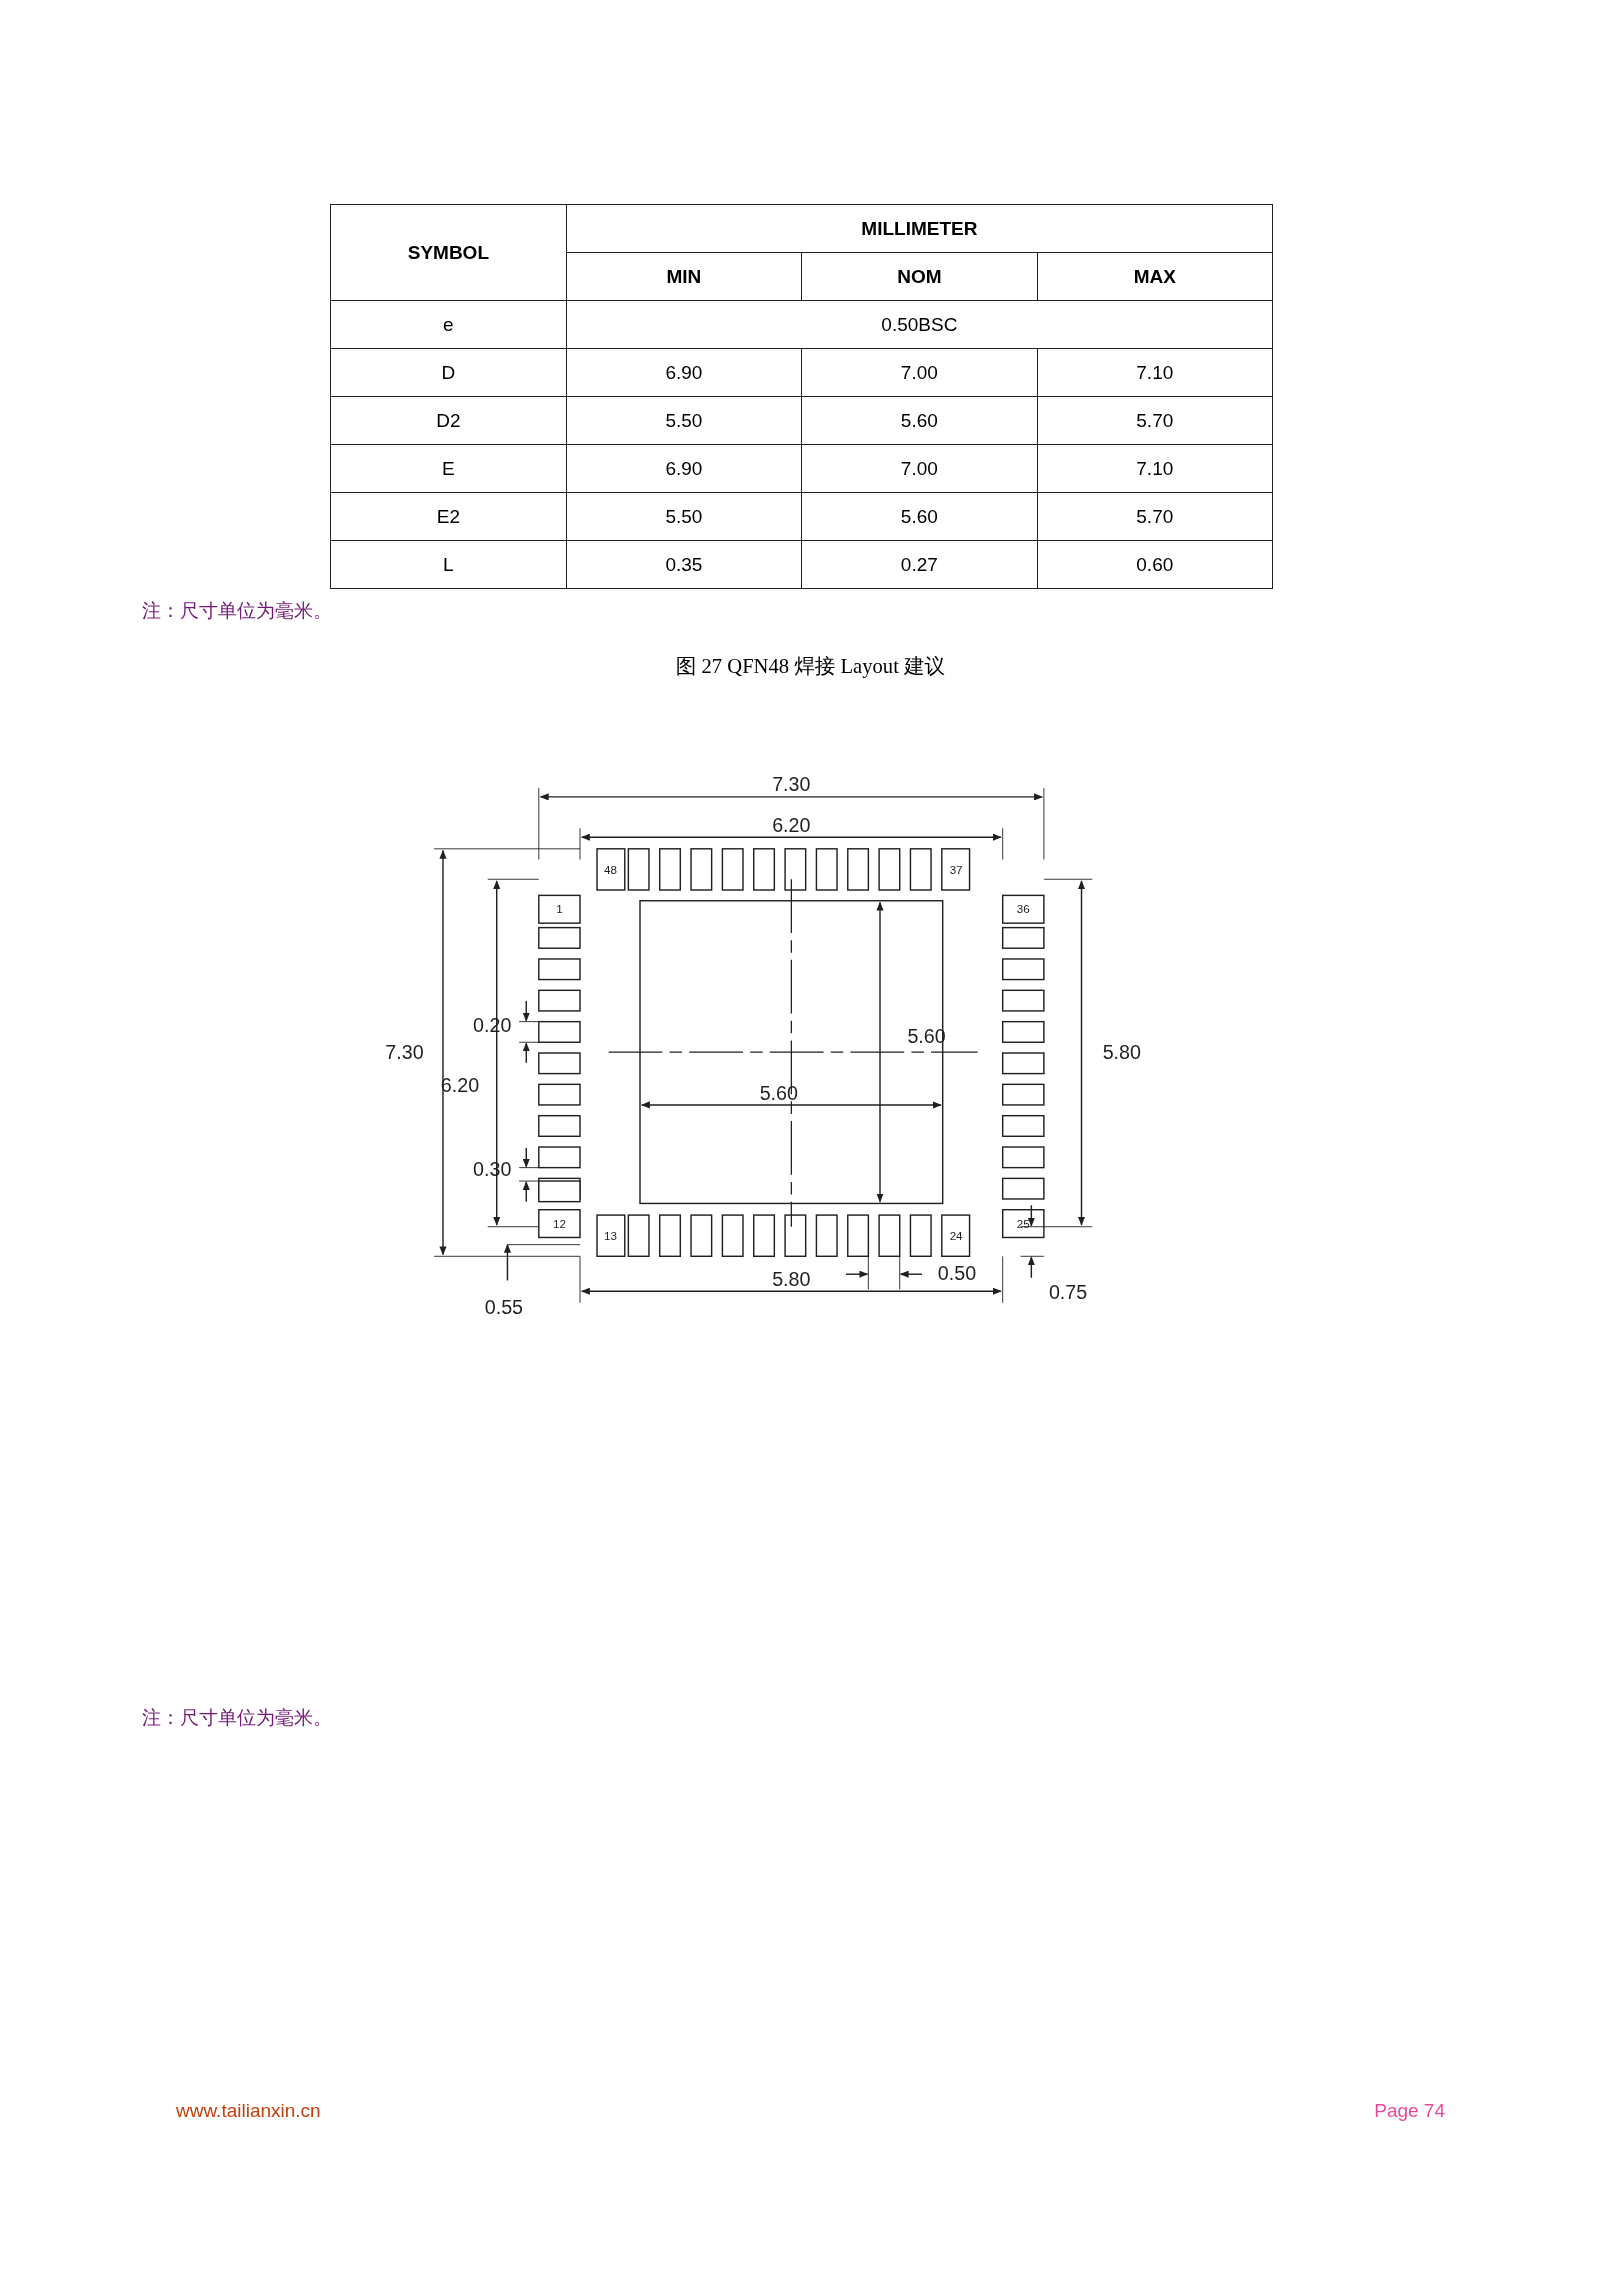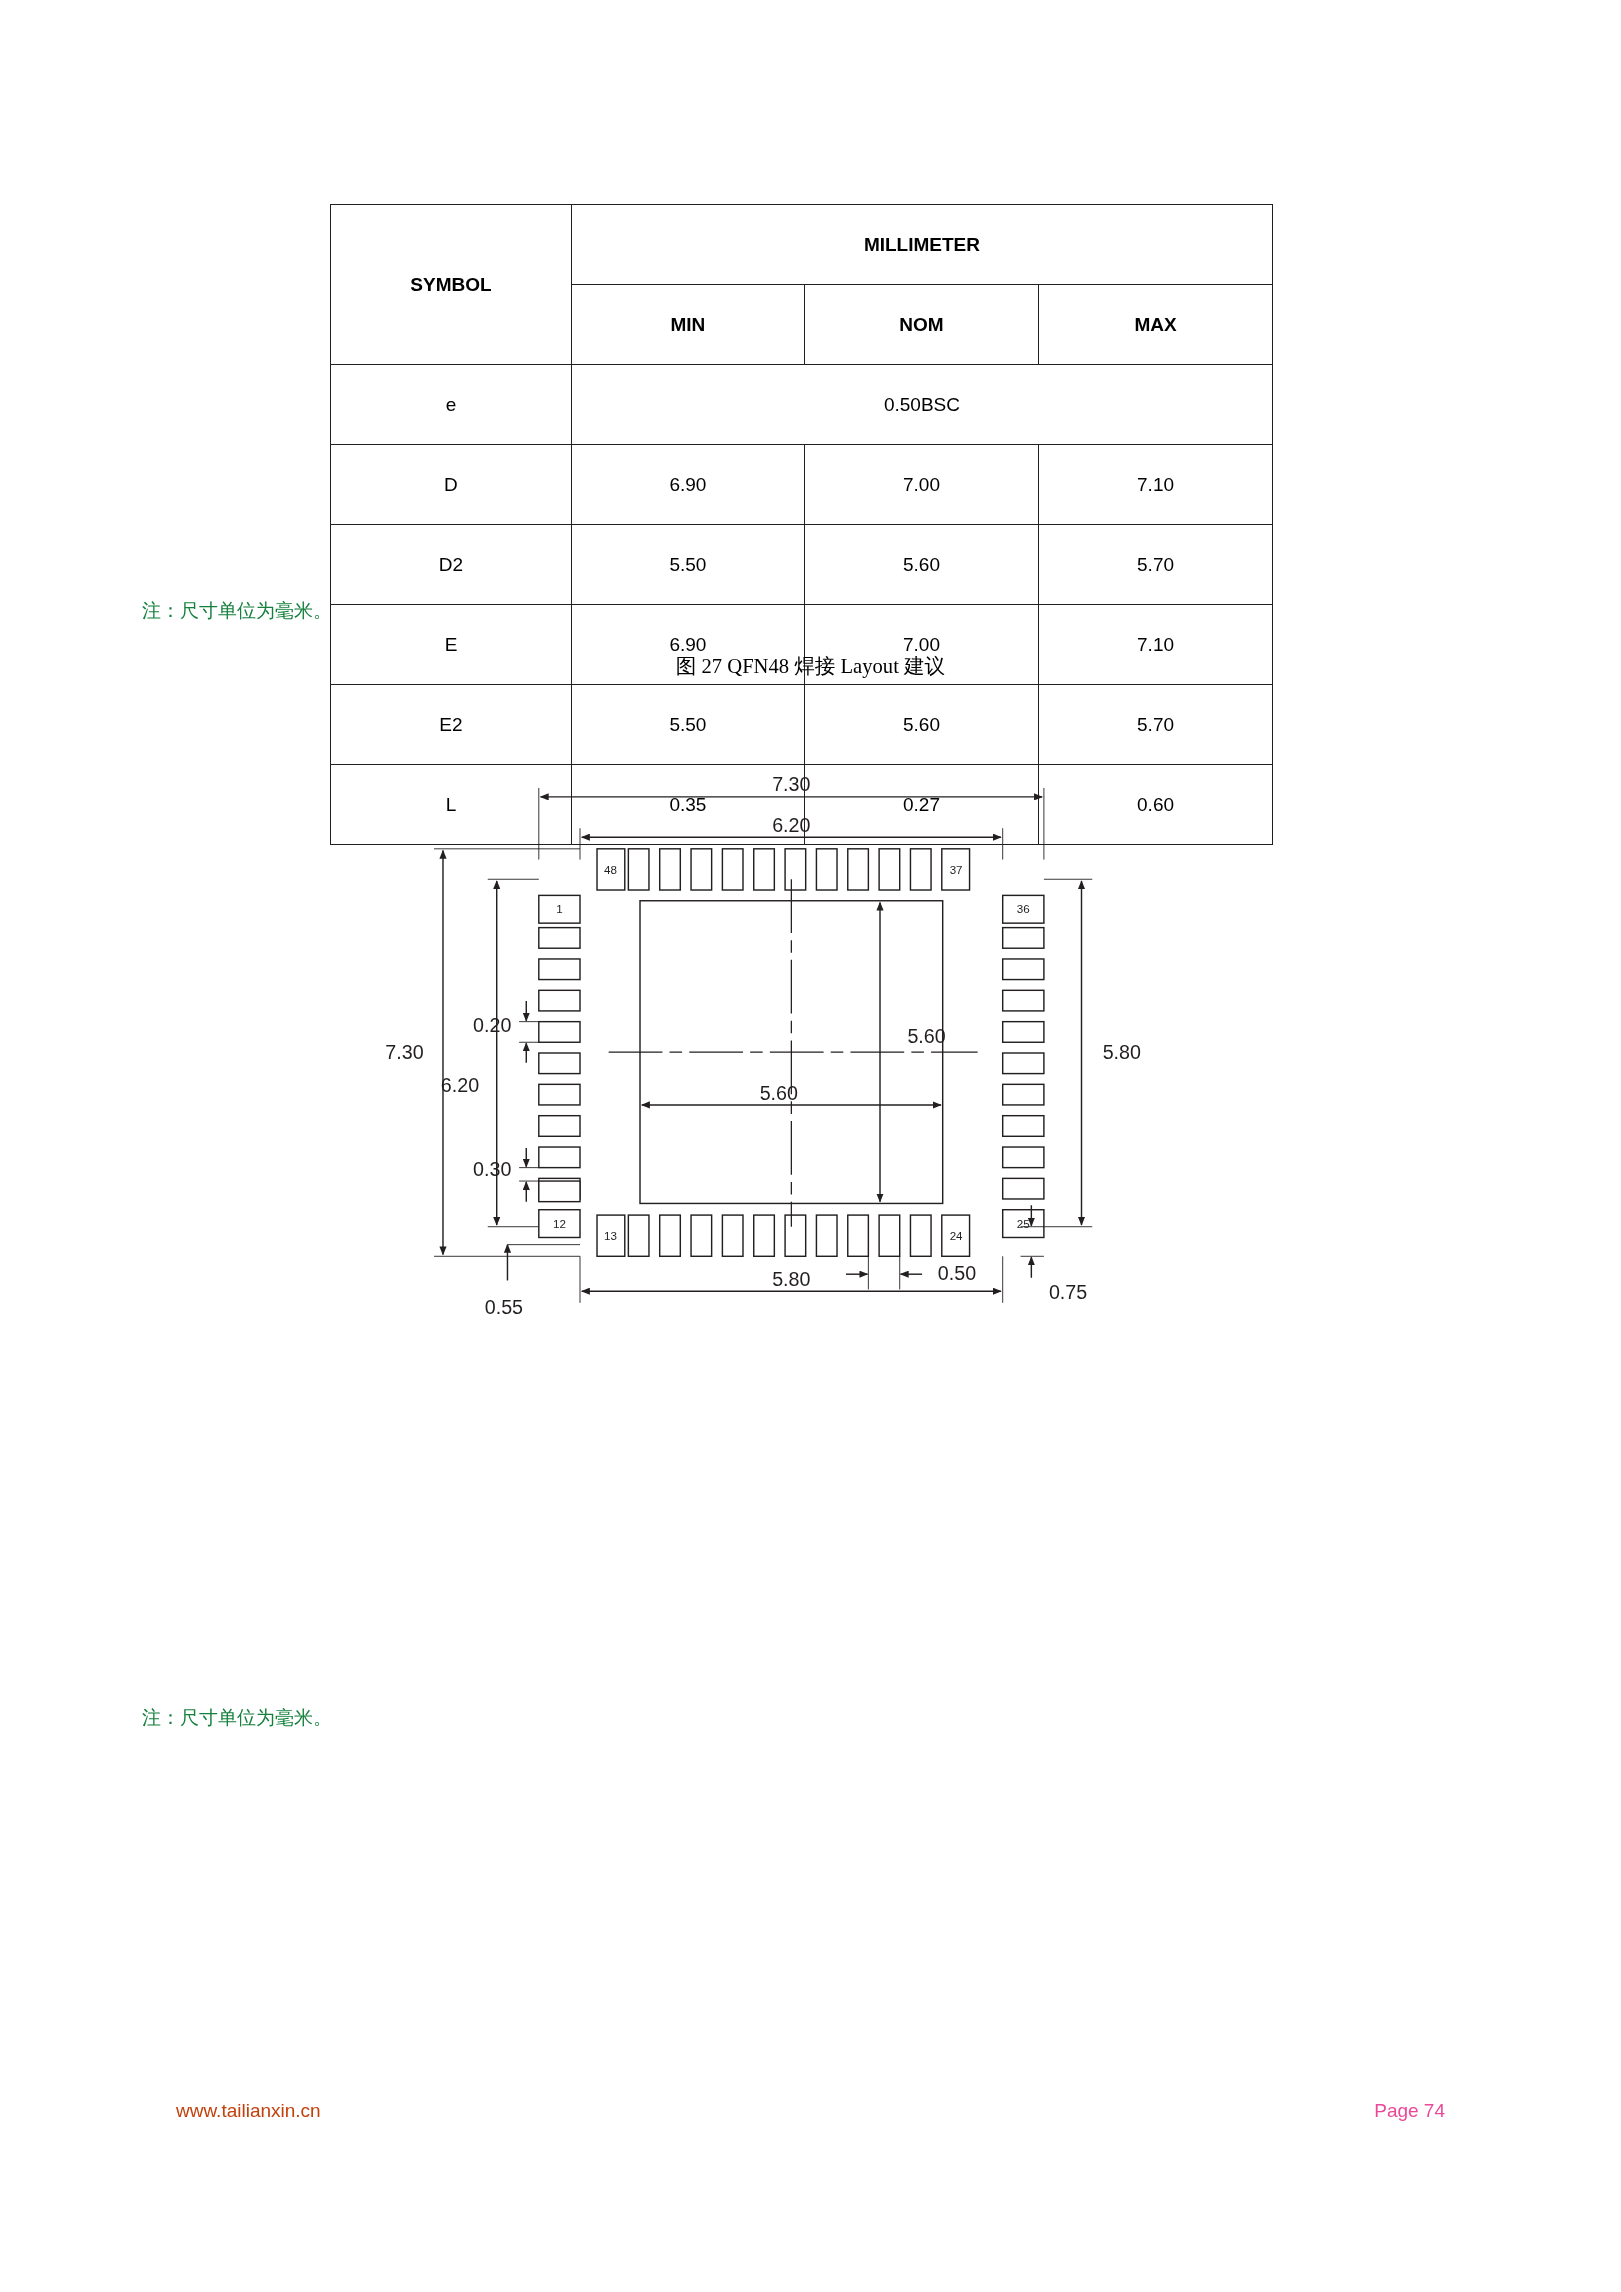--- a/index.html
+++ b/index.html
@@ -27,7 +27,7 @@
   .dim-table td,.dim-table th{
     border:0.9px solid #231f20;
     text-align:center;
-    padding:16px;
+    padding:0;
     height:47px;
     font-weight:normal;
   }

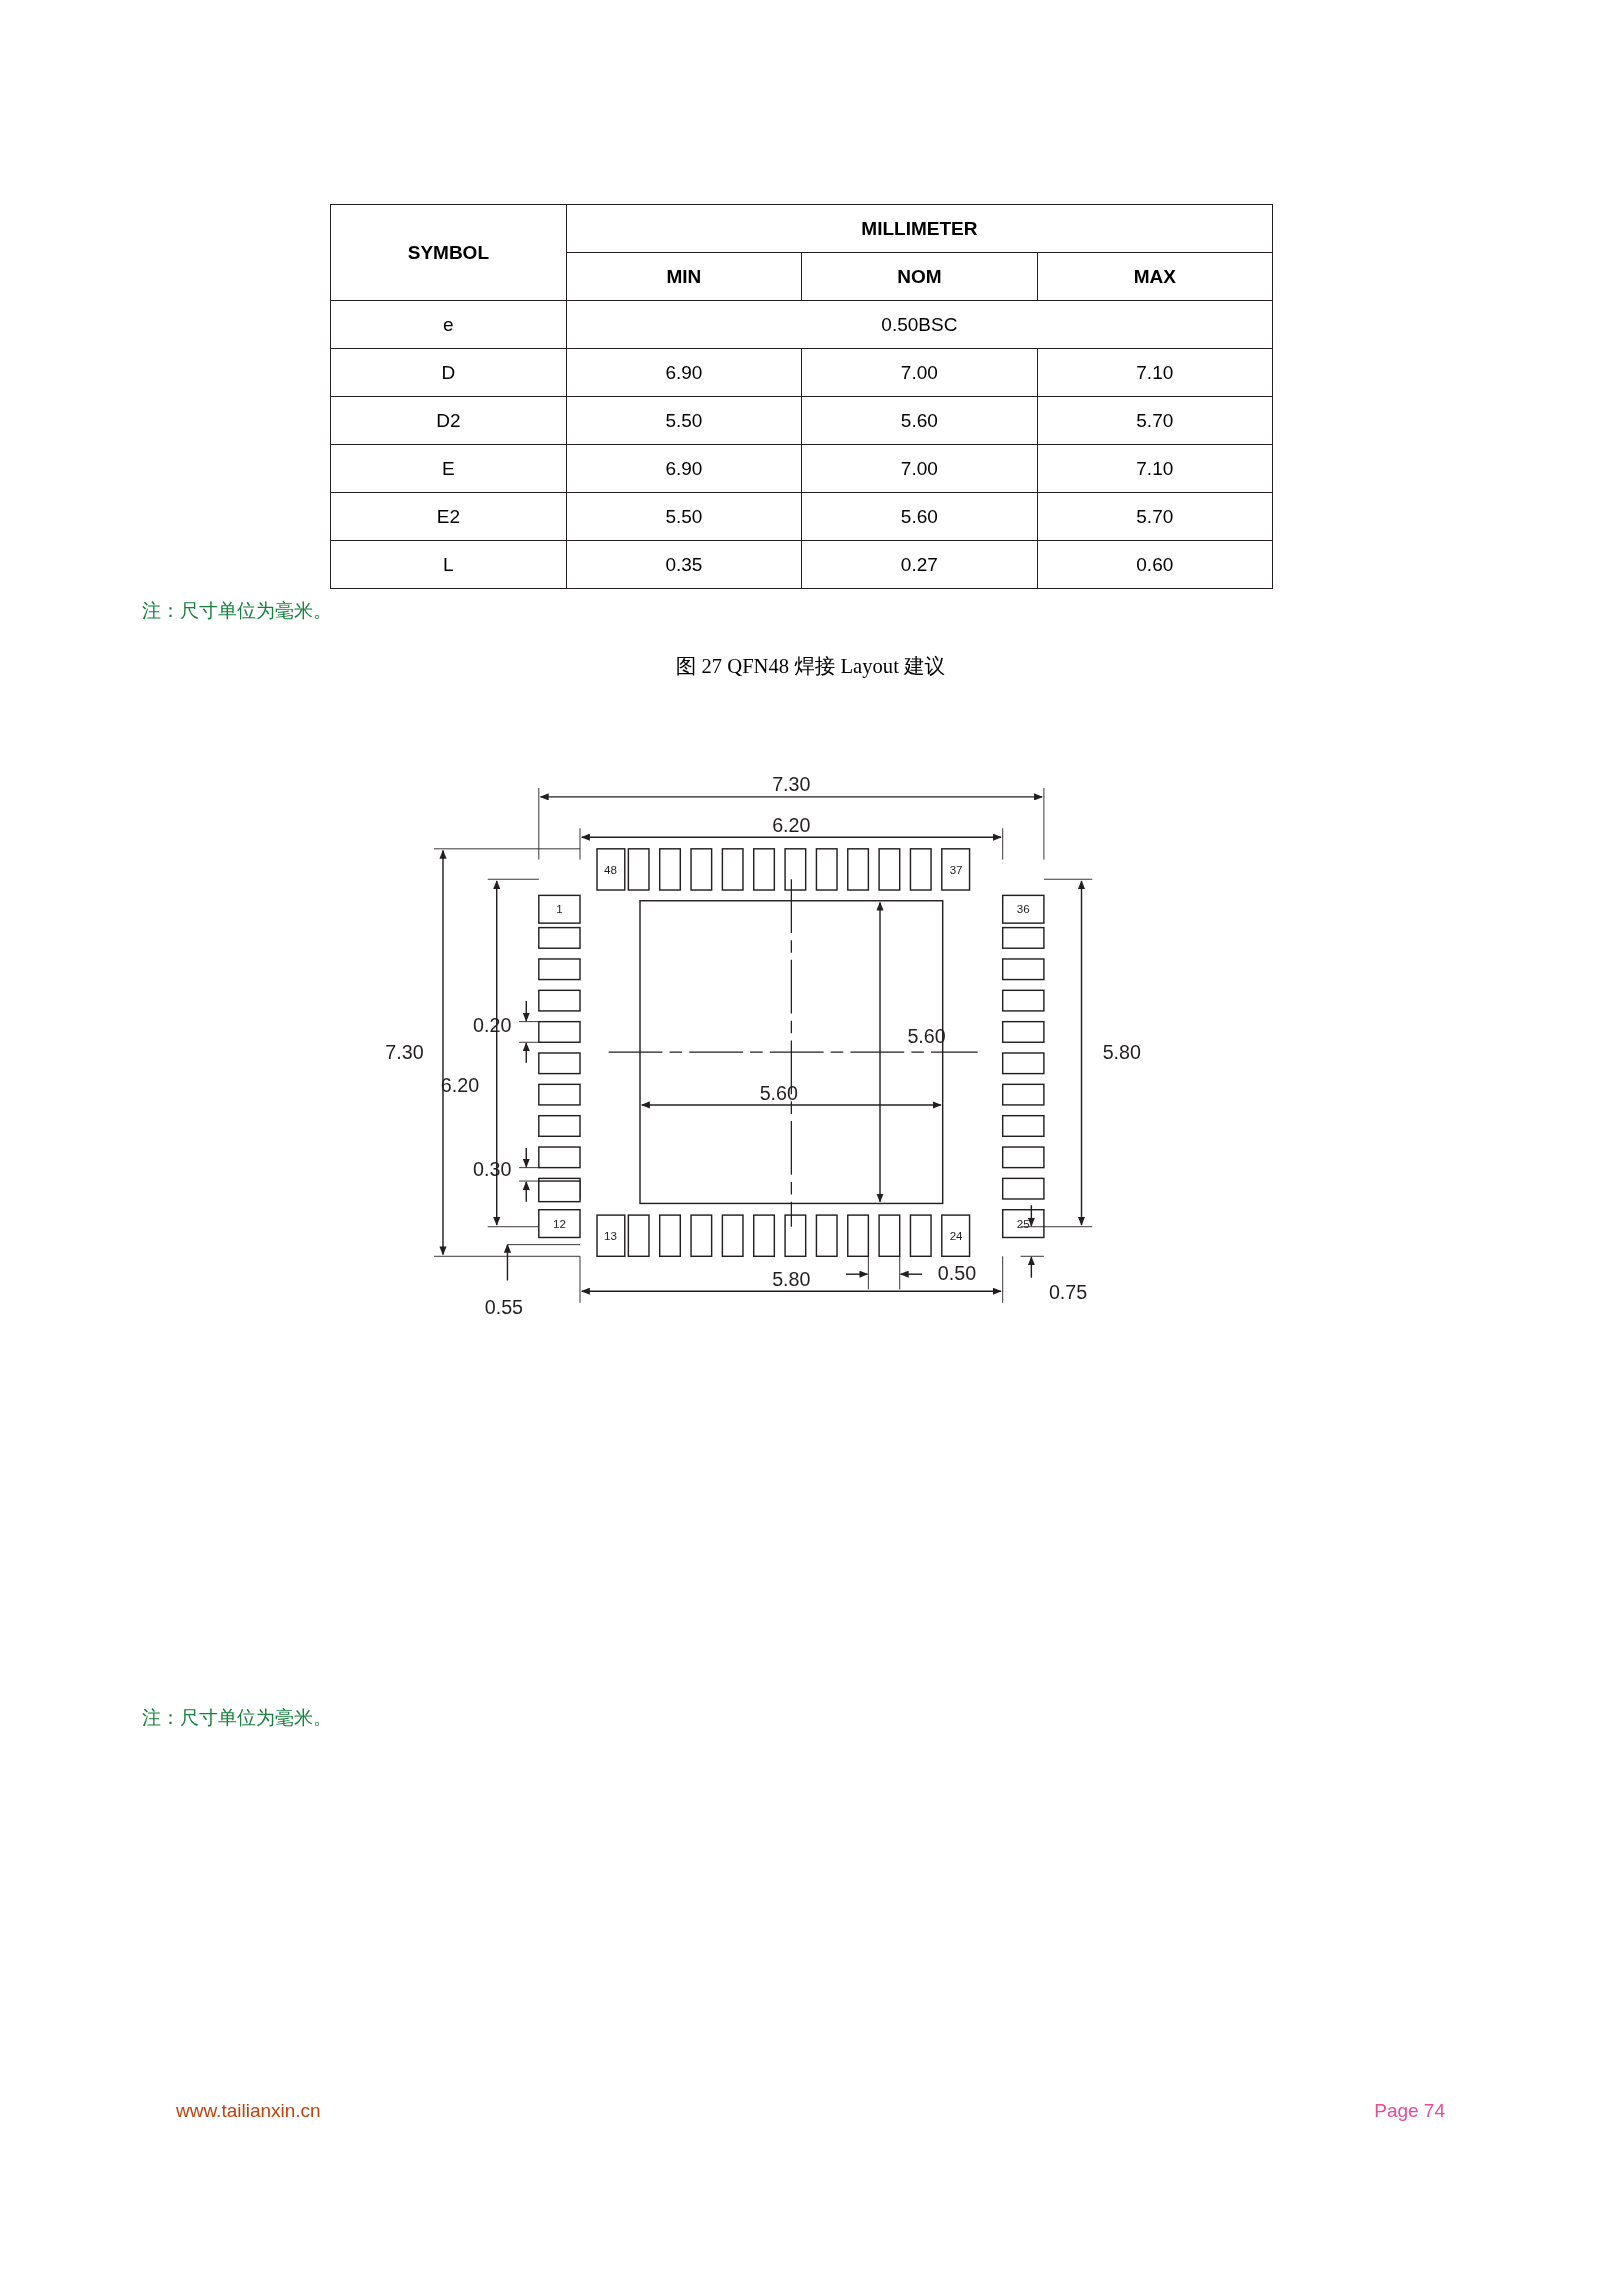--- a/index.html
+++ b/index.html
@@ -39,7 +39,7 @@
   .note{
     position:absolute;
     font-size:19px;
-    color:#15803d;
+    color:#701a75;
     font-family:Liberation Mono, monospace;
   }
   #note-top{left:142px;top:598px;}

